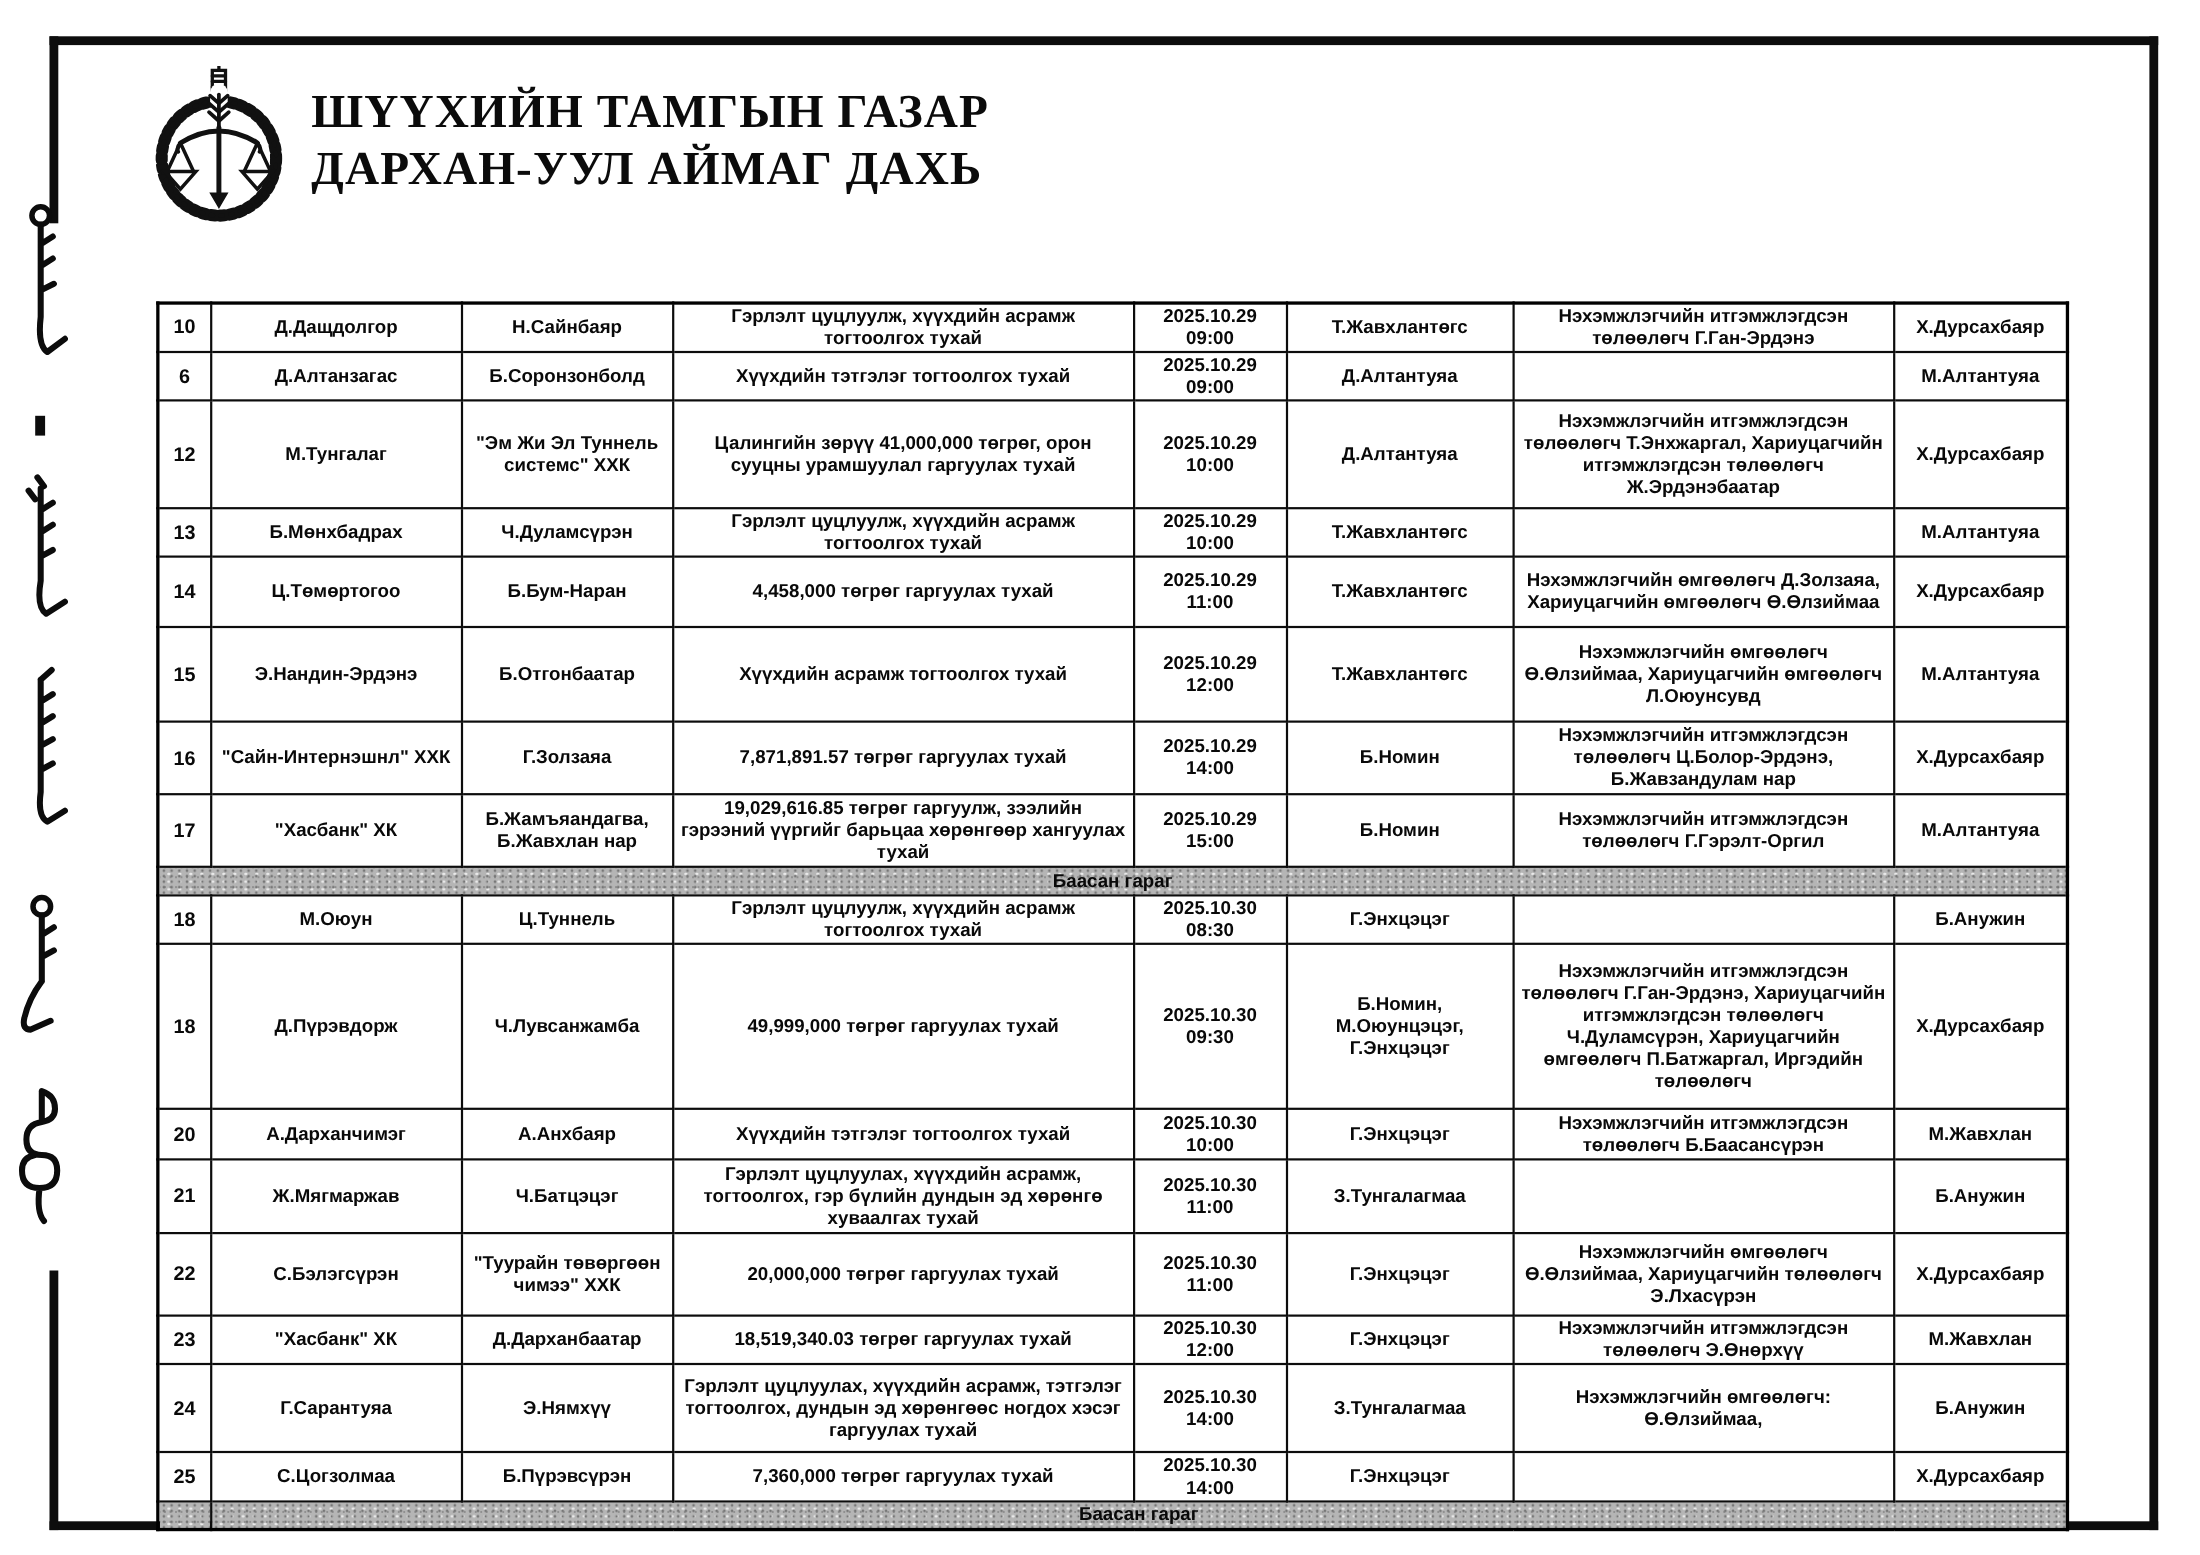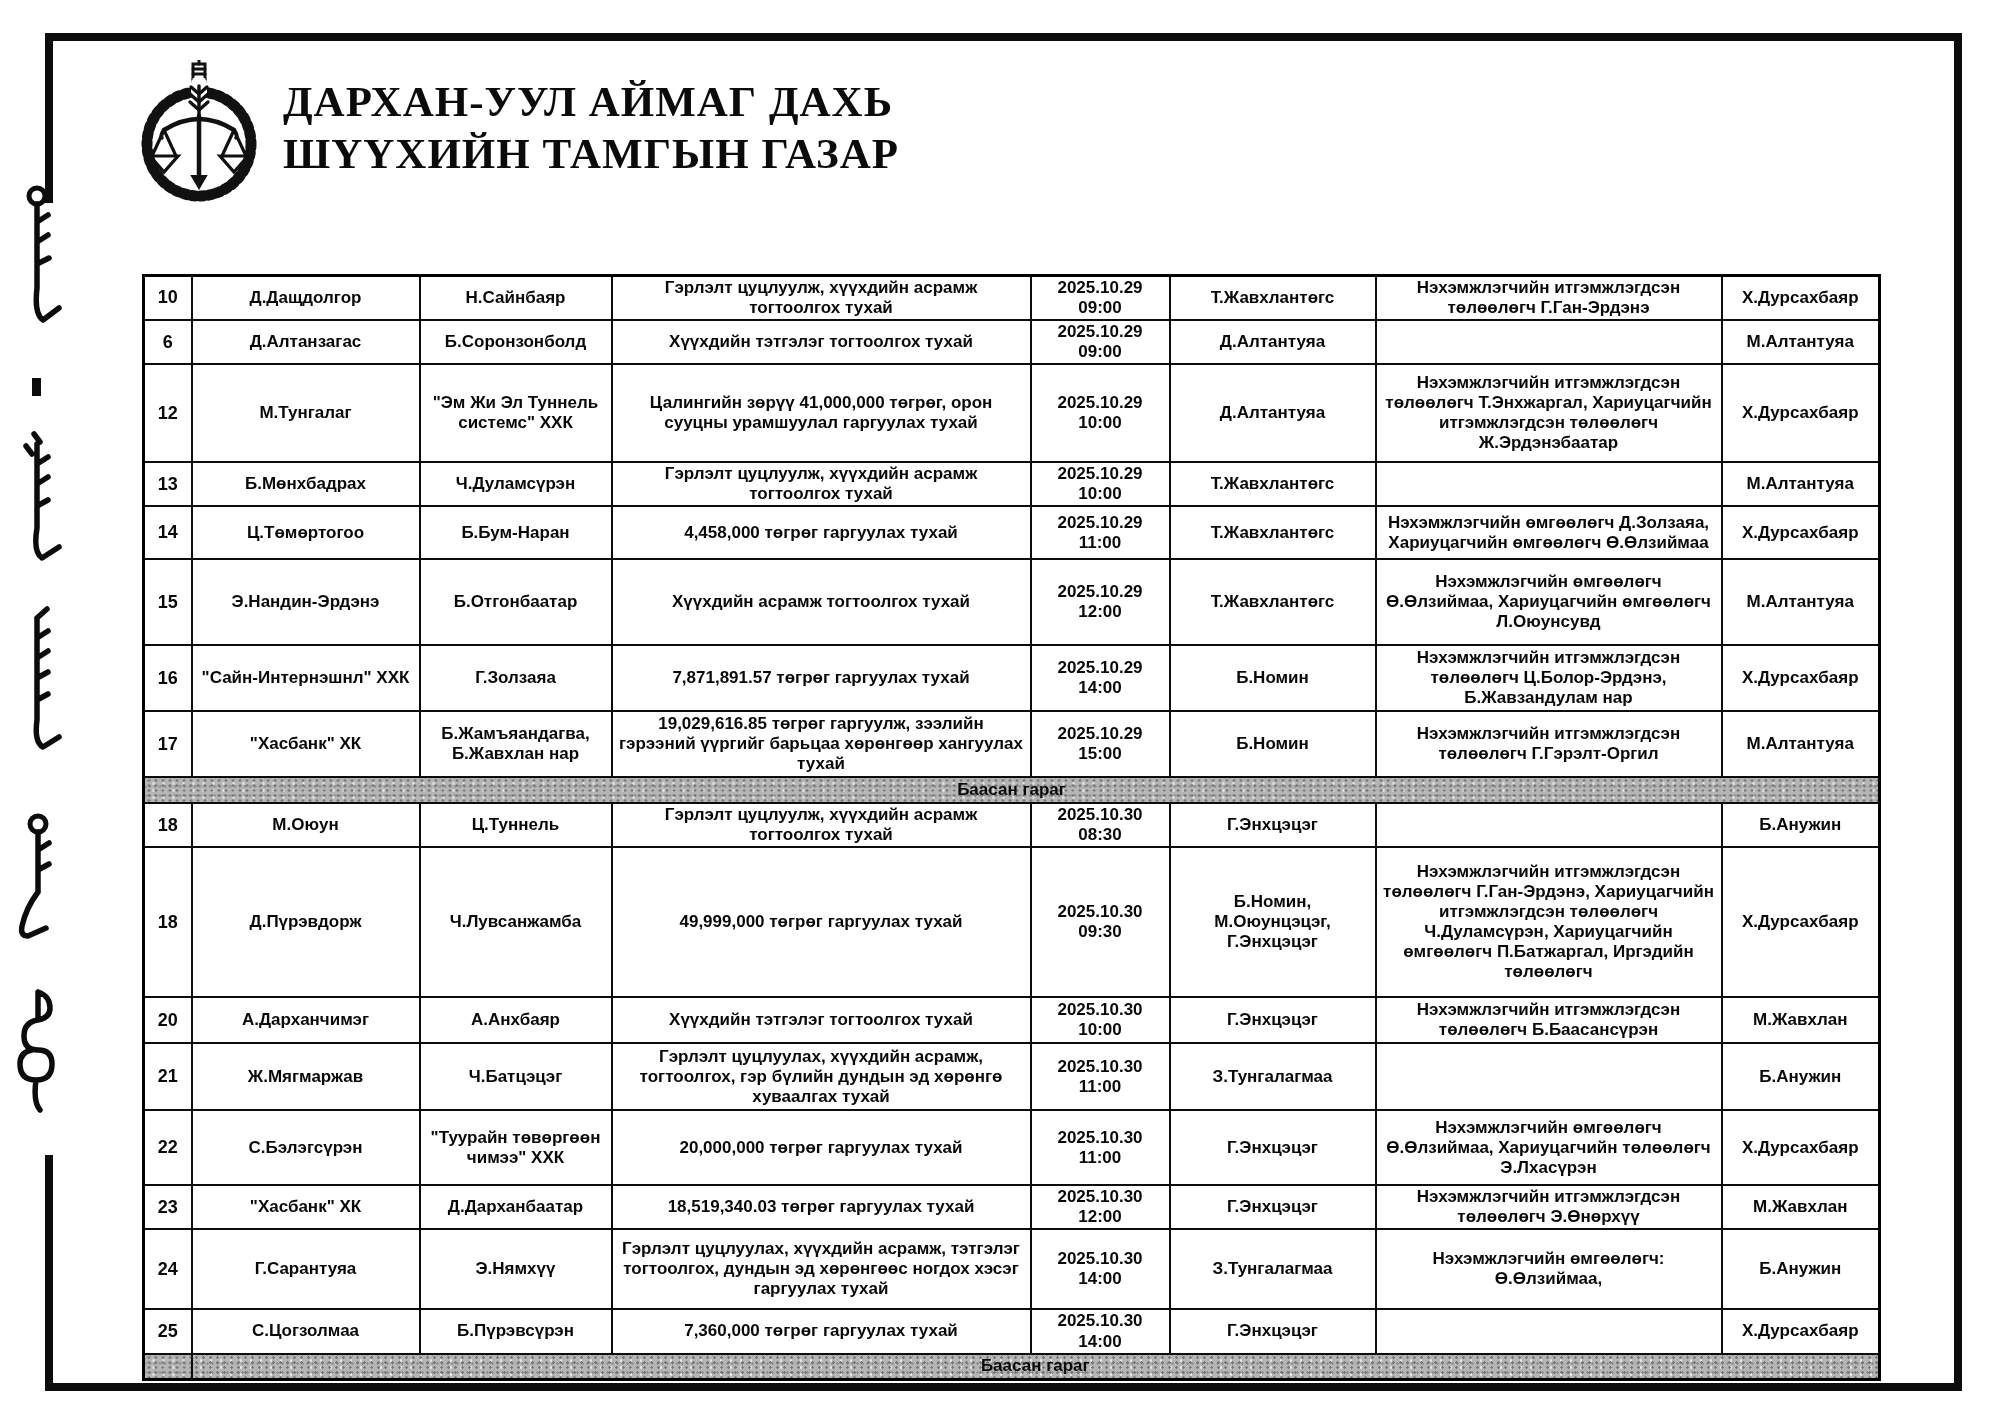--- a/index.html
+++ b/index.html
@@ -113,8 +113,8 @@
 </svg>
 
 <div id="org-title">
+  <div>ШҮҮХИЙН ТАМГЫН ГАЗАР</div>
   <div>ДАРХАН-УУЛ АЙМАГ ДАХЬ</div>
-  <div>ШҮҮХИЙН ТАМГЫН ГАЗАР</div>
 </div>
 
 <table id="schedule">

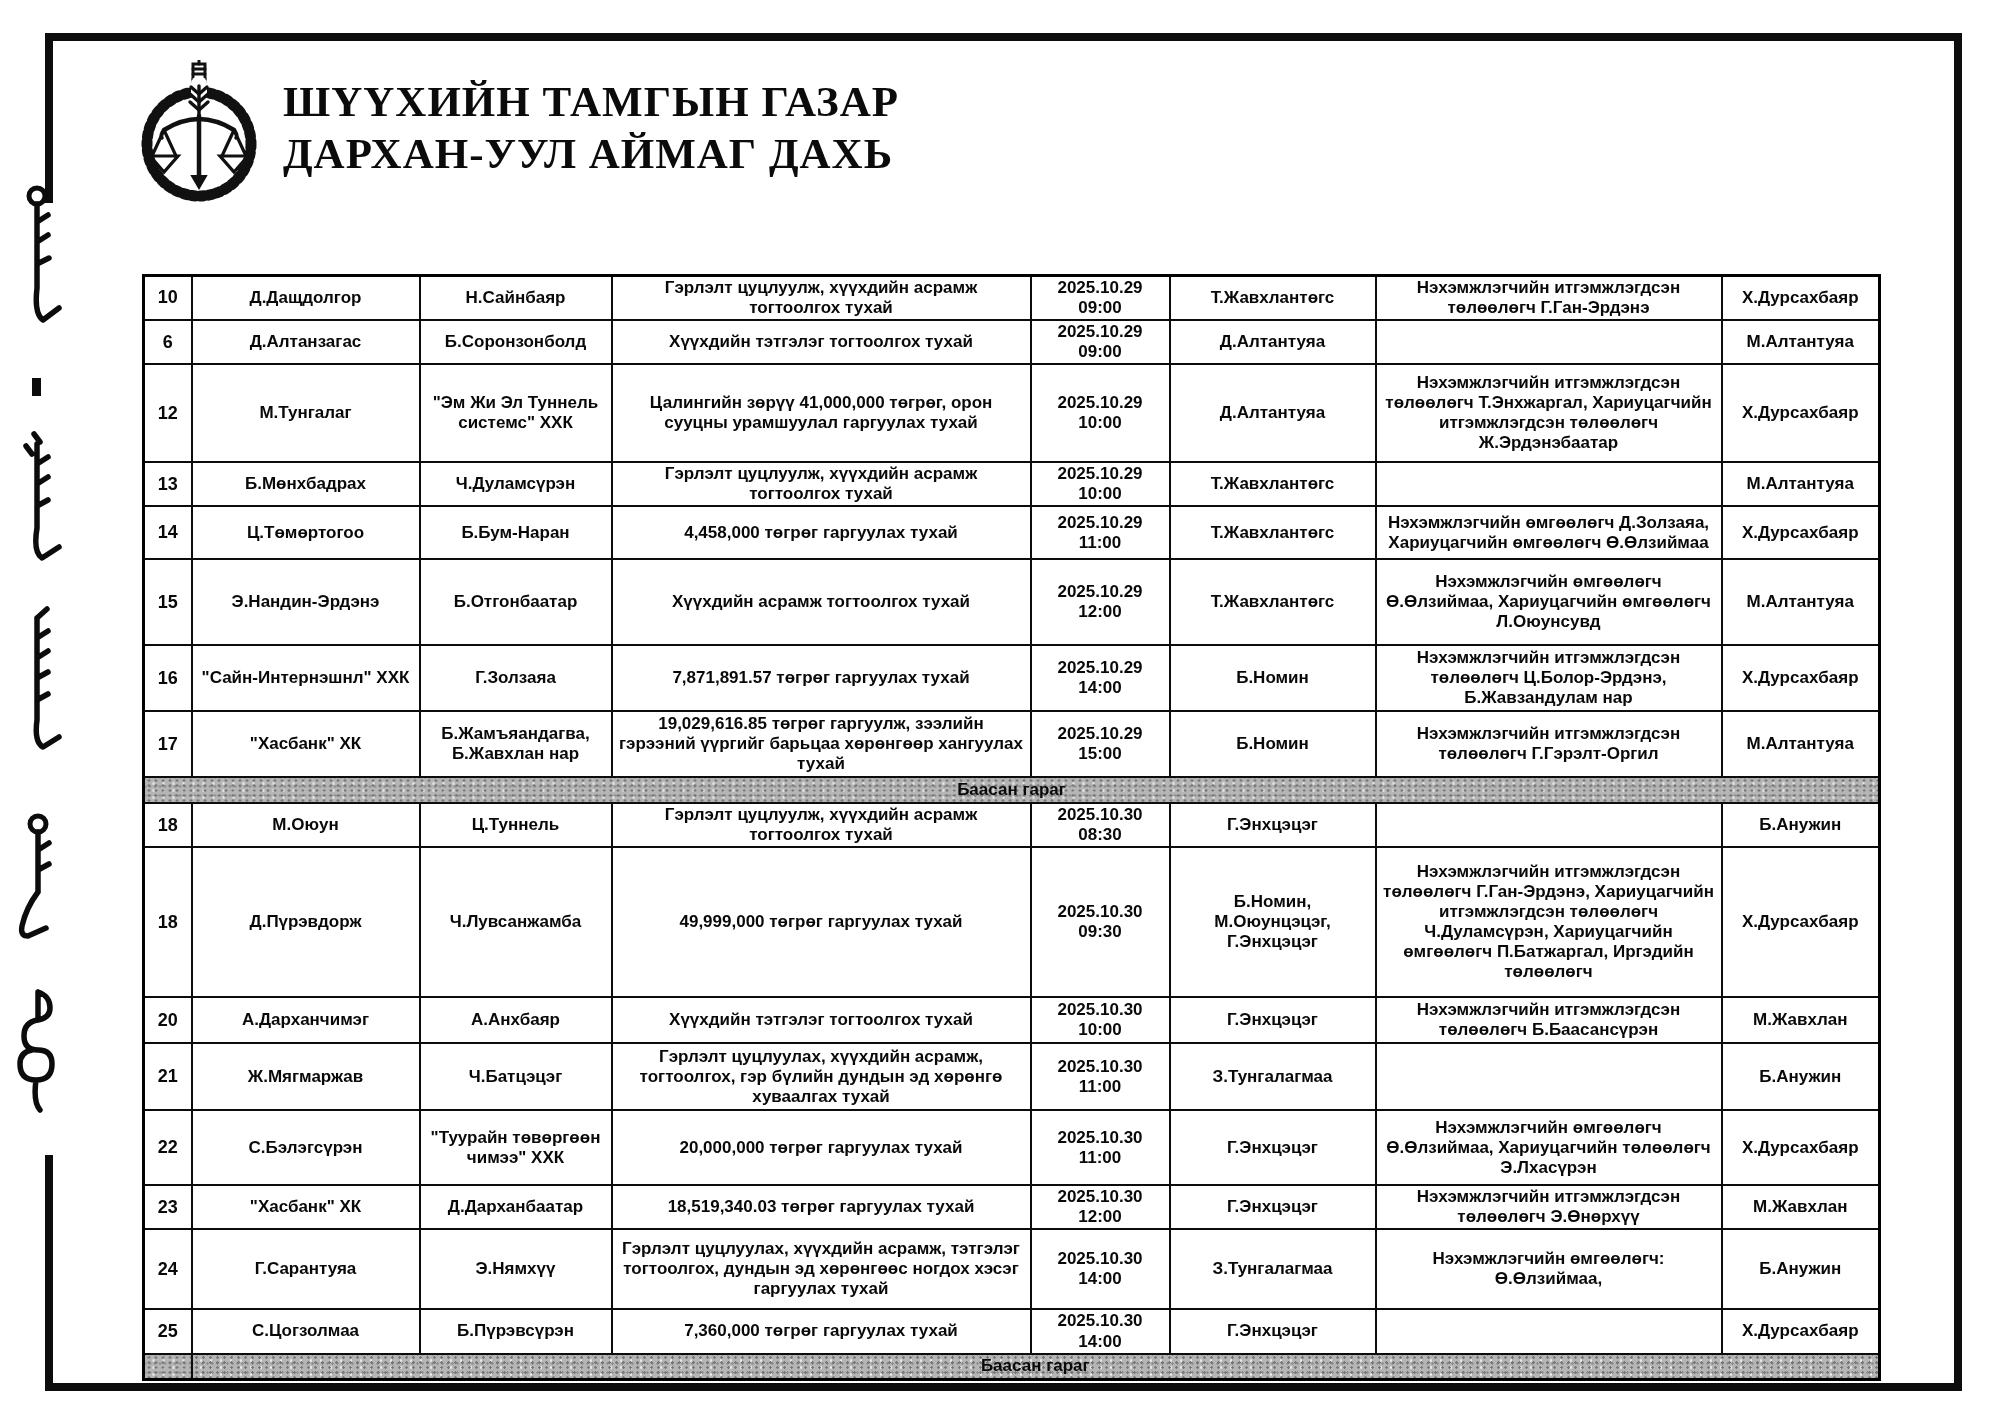--- a/index.html
+++ b/index.html
@@ -181,7 +181,7 @@
         <td class="c-rp"></td>
         <td class="c-ck">М.Алтантуяа</td>
       </tr>
-      <tr style="height: 53px;">
+      <tr style="height: 64px;">
         <td class="c-no">14</td>
         <td class="c-pl">Ц.Төмөртогоо</td>
         <td class="c-df">Б.Бум-Наран</td>

